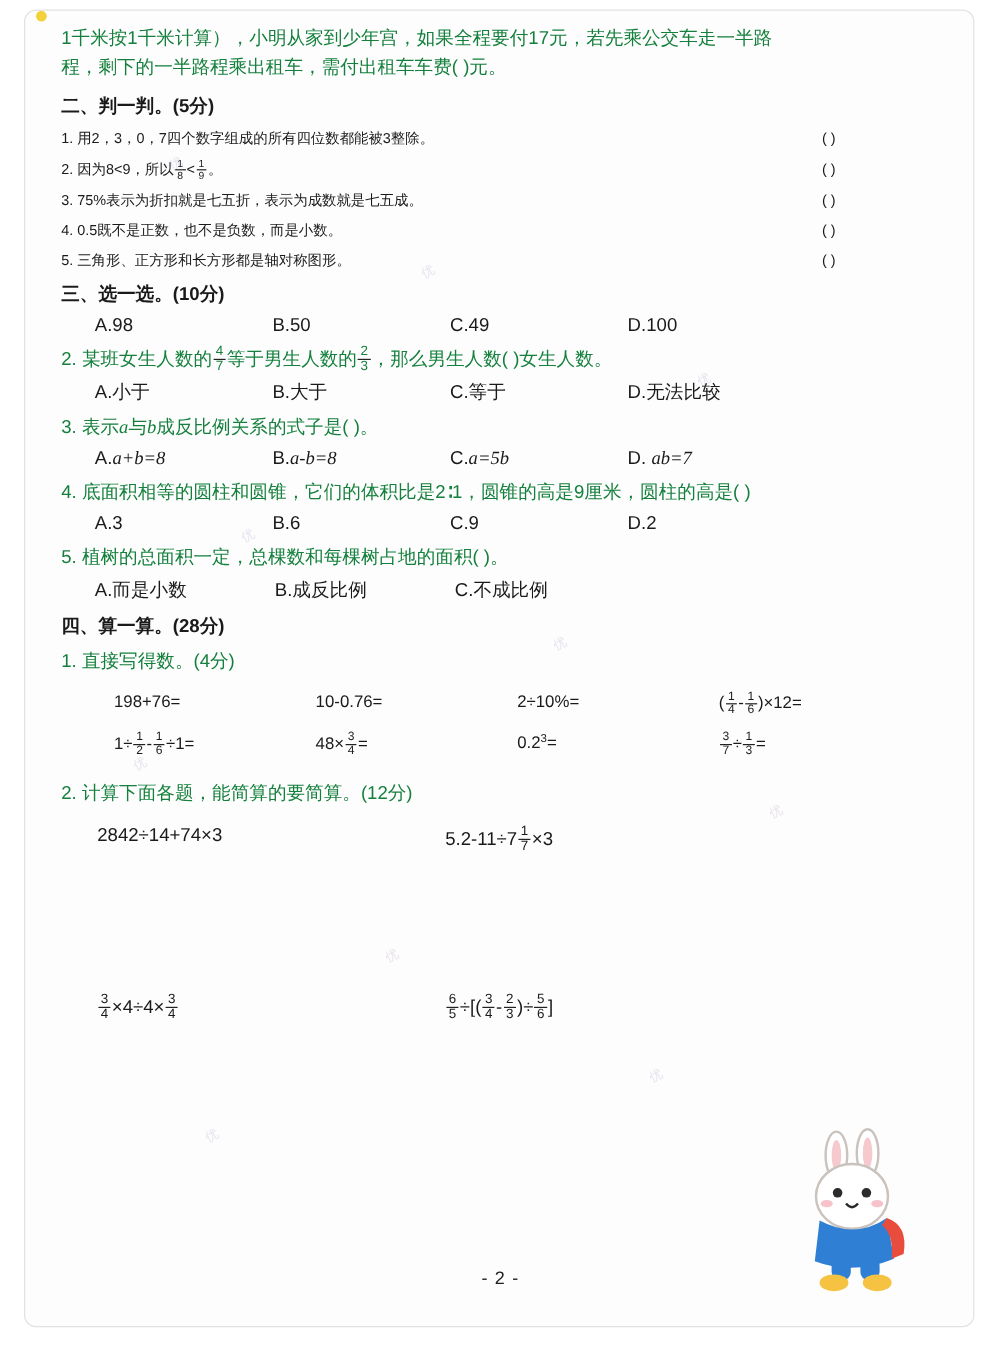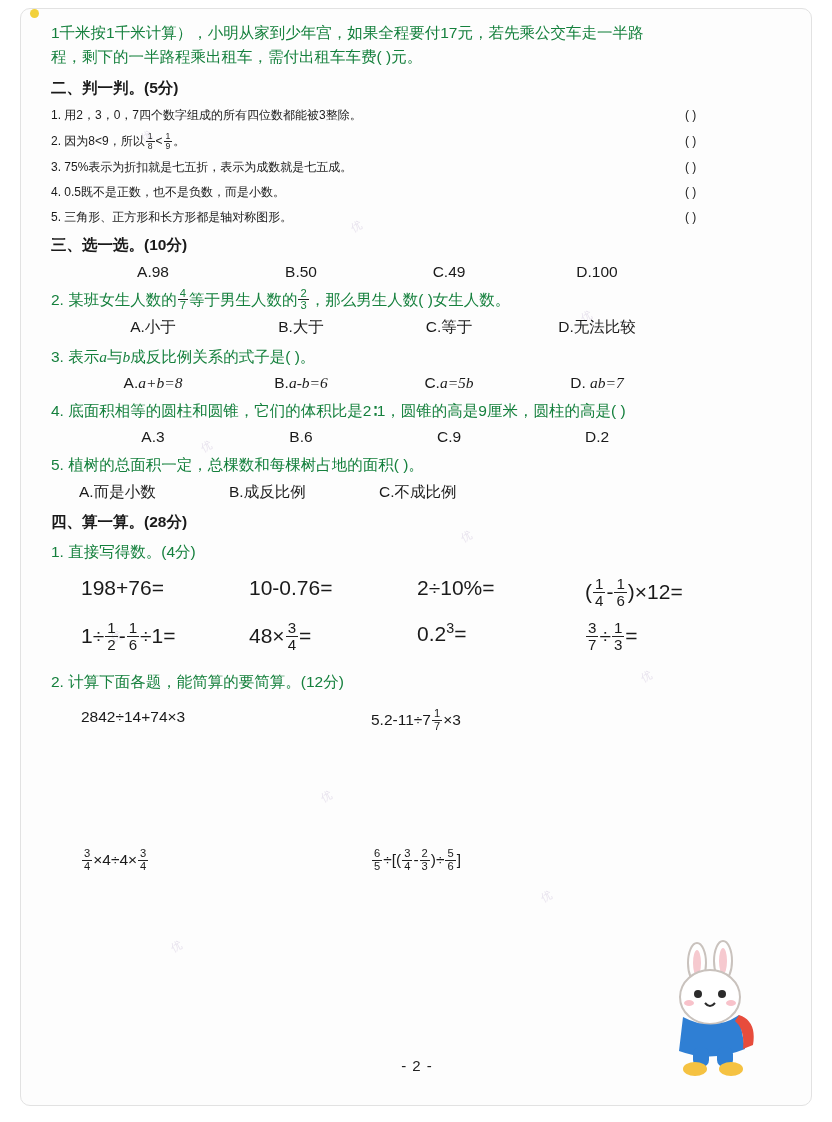--- a/index.html
+++ b/index.html
@@ -70,7 +70,7 @@
   .opt {
     display: inline-block;
   }
-  .w1 { width: 148px; text-align: center; }
+  .w1 { width: 148px; }
   .w2 { width: 150px; }
   .tf-row {
     display: flex;

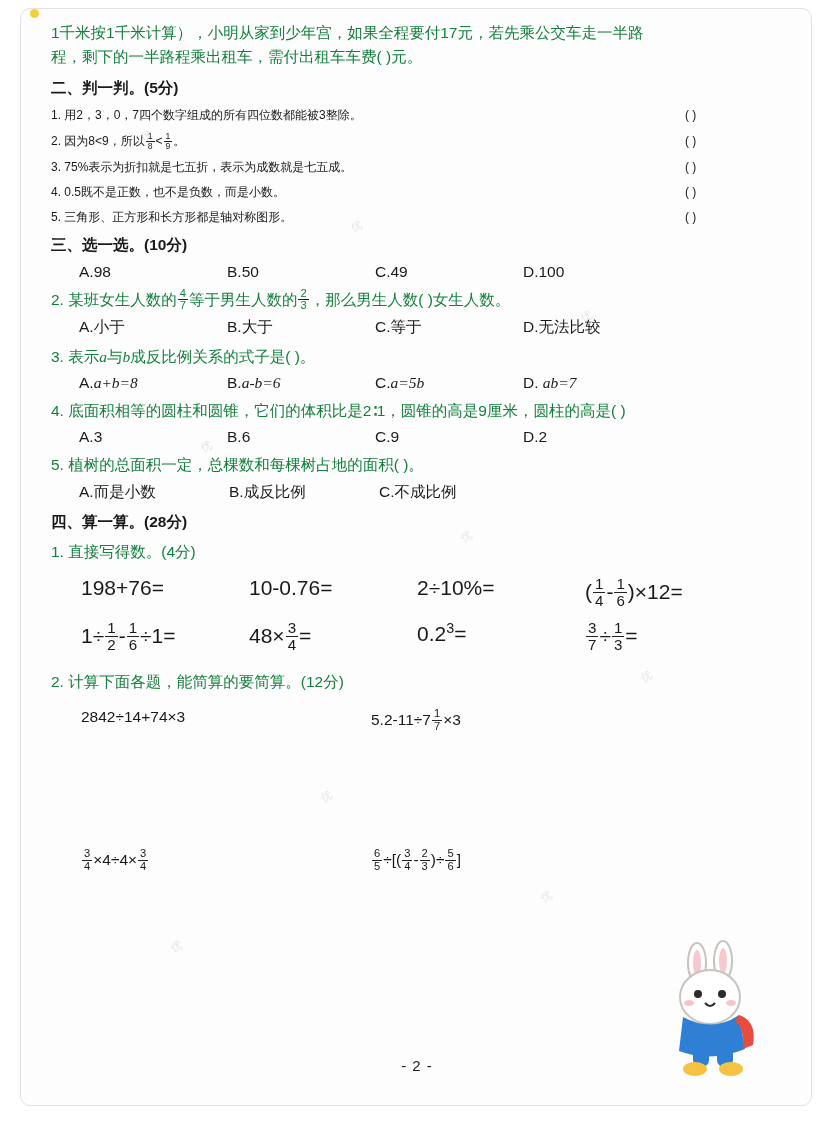--- a/index.html
+++ b/index.html
@@ -235,7 +235,7 @@
       </div>
       <div class="opts">
         <span class="opt w1"><span>A.</span><span class="ital">a+b=8</span></span>
-        <span class="opt w1"><span>B.</span><span class="ital">a-b=6</span></span>
+        <span class="opt w1"><span>B.</span><span class="ital">a-b=8</span></span>
         <span class="opt w1"><span>C.</span><span class="ital">a=5b</span></span>
         <span class="opt w1"><span>D. </span><span class="ital">ab=7</span></span>
       </div>

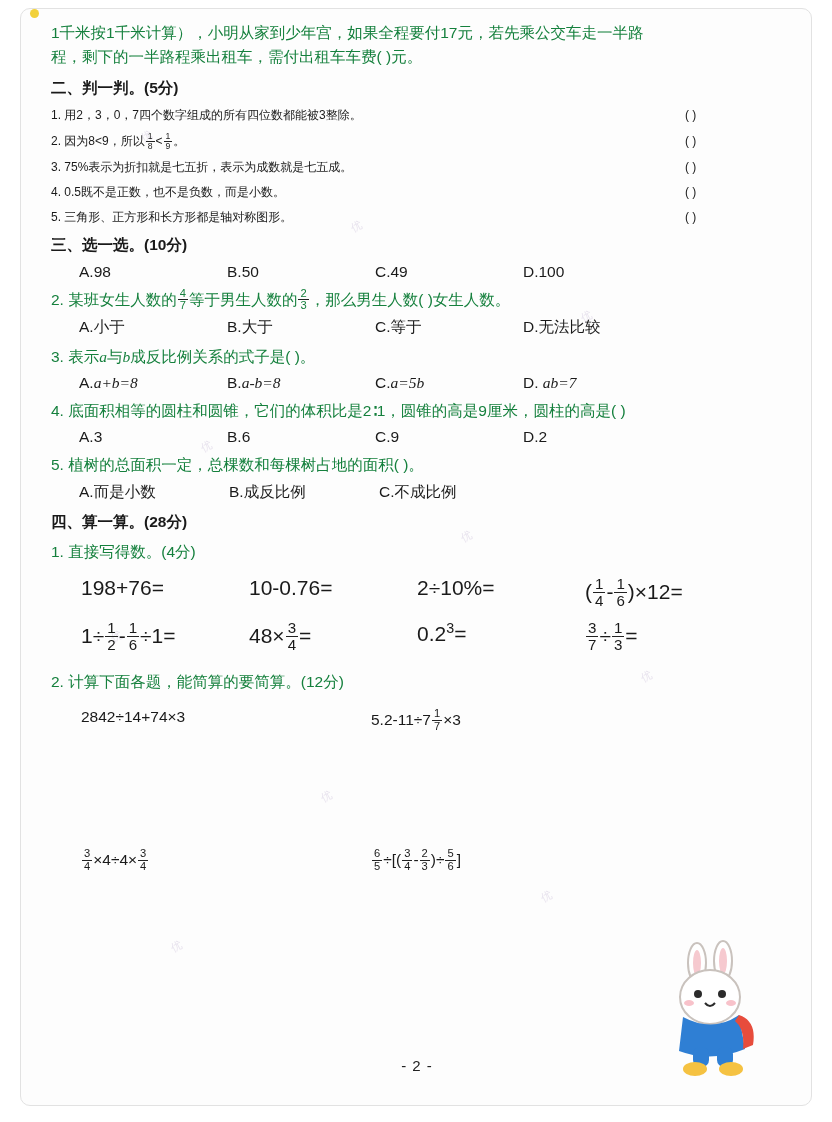--- a/index.html
+++ b/index.html
@@ -115,7 +115,8 @@
     display: flex;
     margin-top: 12px;
     padding-left: 30px;
-    font-size: 21px;
+    font-size: 14px;
+    justify-content: center;
   }
   .calc-cell {
     width: 168px;

